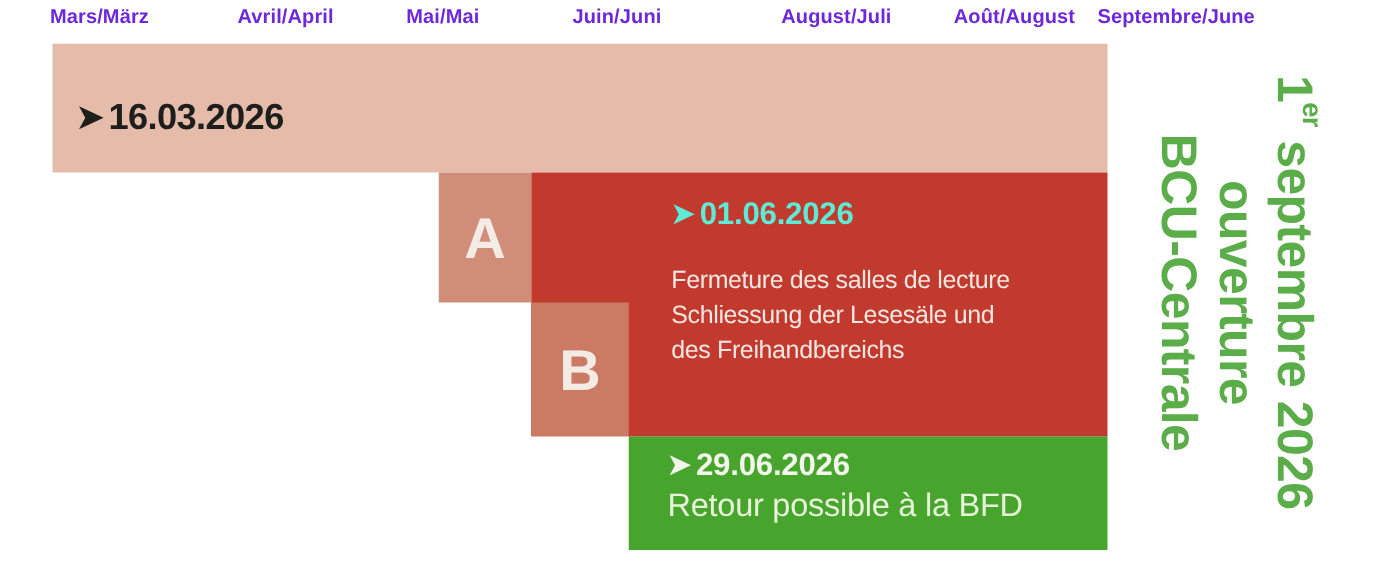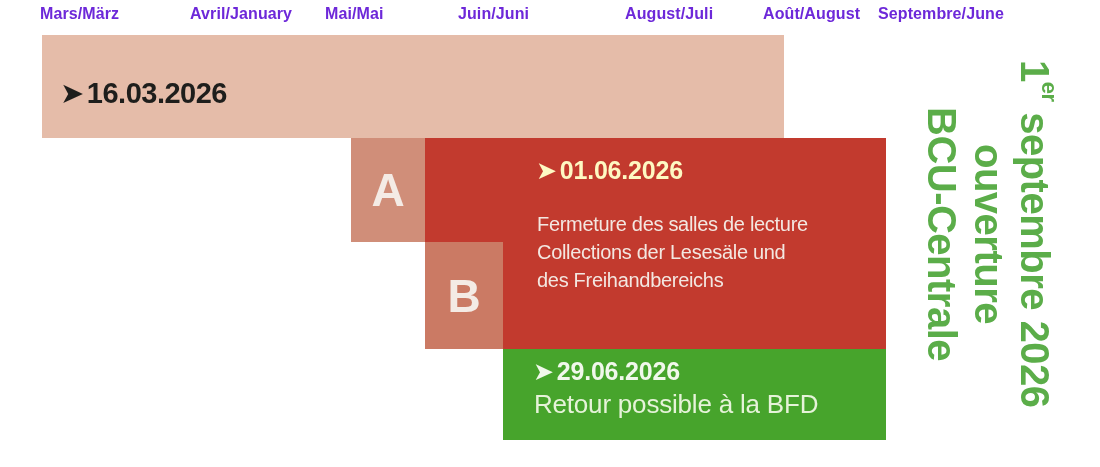--- a/index.html
+++ b/index.html
@@ -79,7 +79,7 @@
 
   <div>
     <span class="month-label" style="left:40px">Mars/März</span>
-    <span class="month-label" style="left:190px">Avril/January</span>
+    <span class="month-label" style="left:190px">Avril/April</span>
     <span class="month-label" style="left:325px">Mai/Mai</span>
     <span class="month-label" style="left:458px">Juin/Juni</span>
     <span class="month-label" style="left:625px">August/Juli</span>

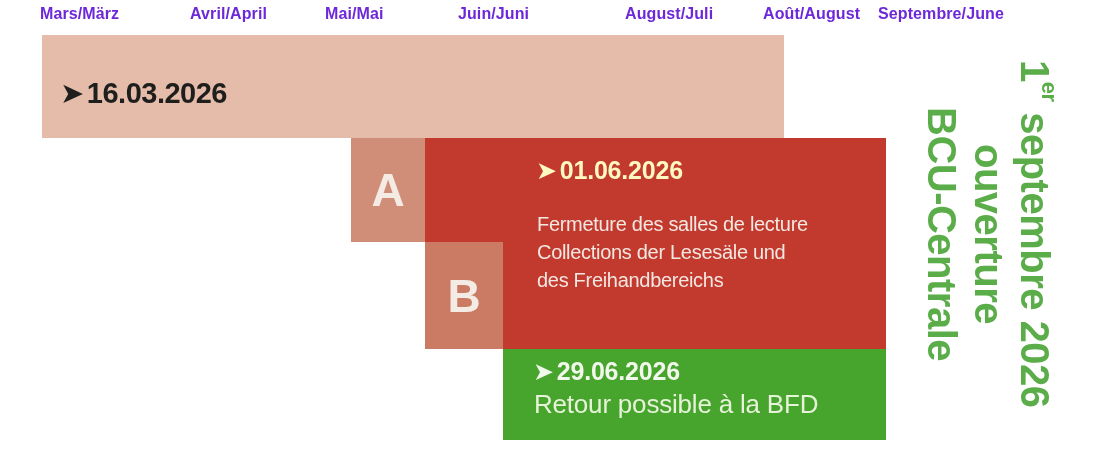--- a/index.html
+++ b/index.html
@@ -14,7 +14,7 @@
   }
   
   .bar-special{
-    position:absolute;left:42px;top:35px;width:742px;height:103px;
+    position:absolute;left:42px;top:35px;width:844px;height:103px;
     background:var(--bar-light,#e5bca9);
     text-align:right;
   }

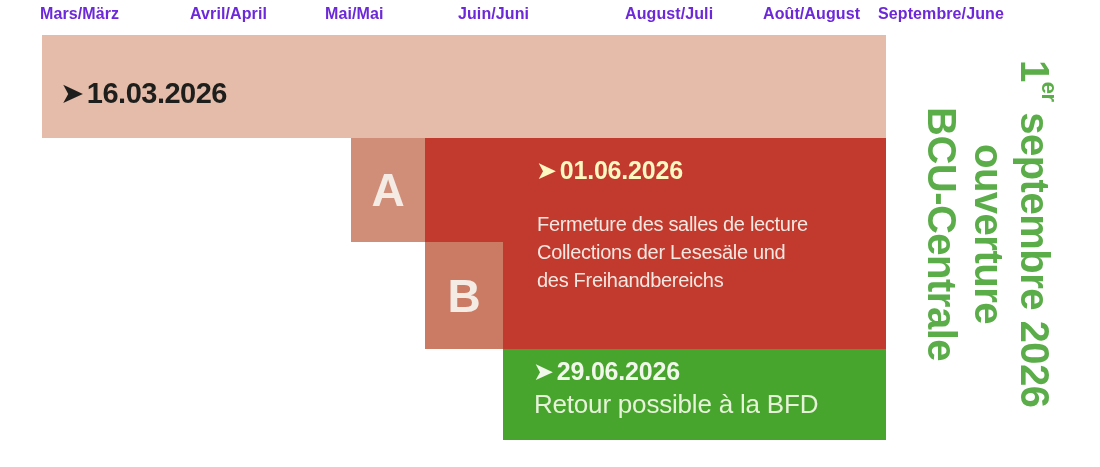--- a/index.html
+++ b/index.html
@@ -44,7 +44,7 @@
   }
   .date-red{
     position:absolute;left:111px;top:20px;font-size:25px;font-weight:700;
-    line-height:1;color:#fef9c3;letter-spacing:-.2px;white-space:nowrap;
+    line-height:1;color:#5eead4;letter-spacing:-.2px;white-space:nowrap;
   }
   .closure-body{
     position:absolute;left:112px;top:72px;font-size:20px;line-height:28px;

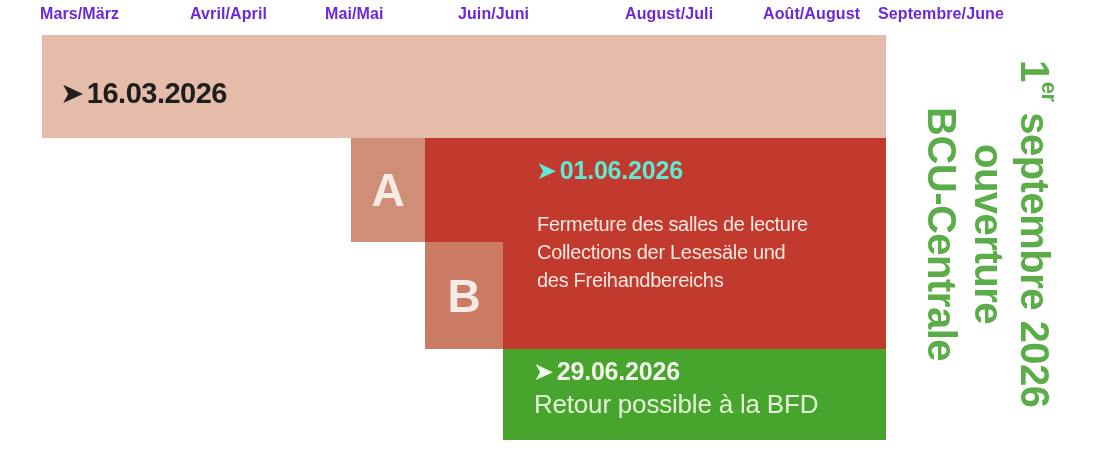--- a/index.html
+++ b/index.html
@@ -99,7 +99,7 @@
     </div>
     <div class="closure-body">
       <div>Fermeture des salles de lecture</div>
-      <div>Collections der Lesesäle und</div>
+      <div>Schliessung der Lesesäle und</div>
       <div>des Freihandbereichs</div>
     </div>
   </div>

